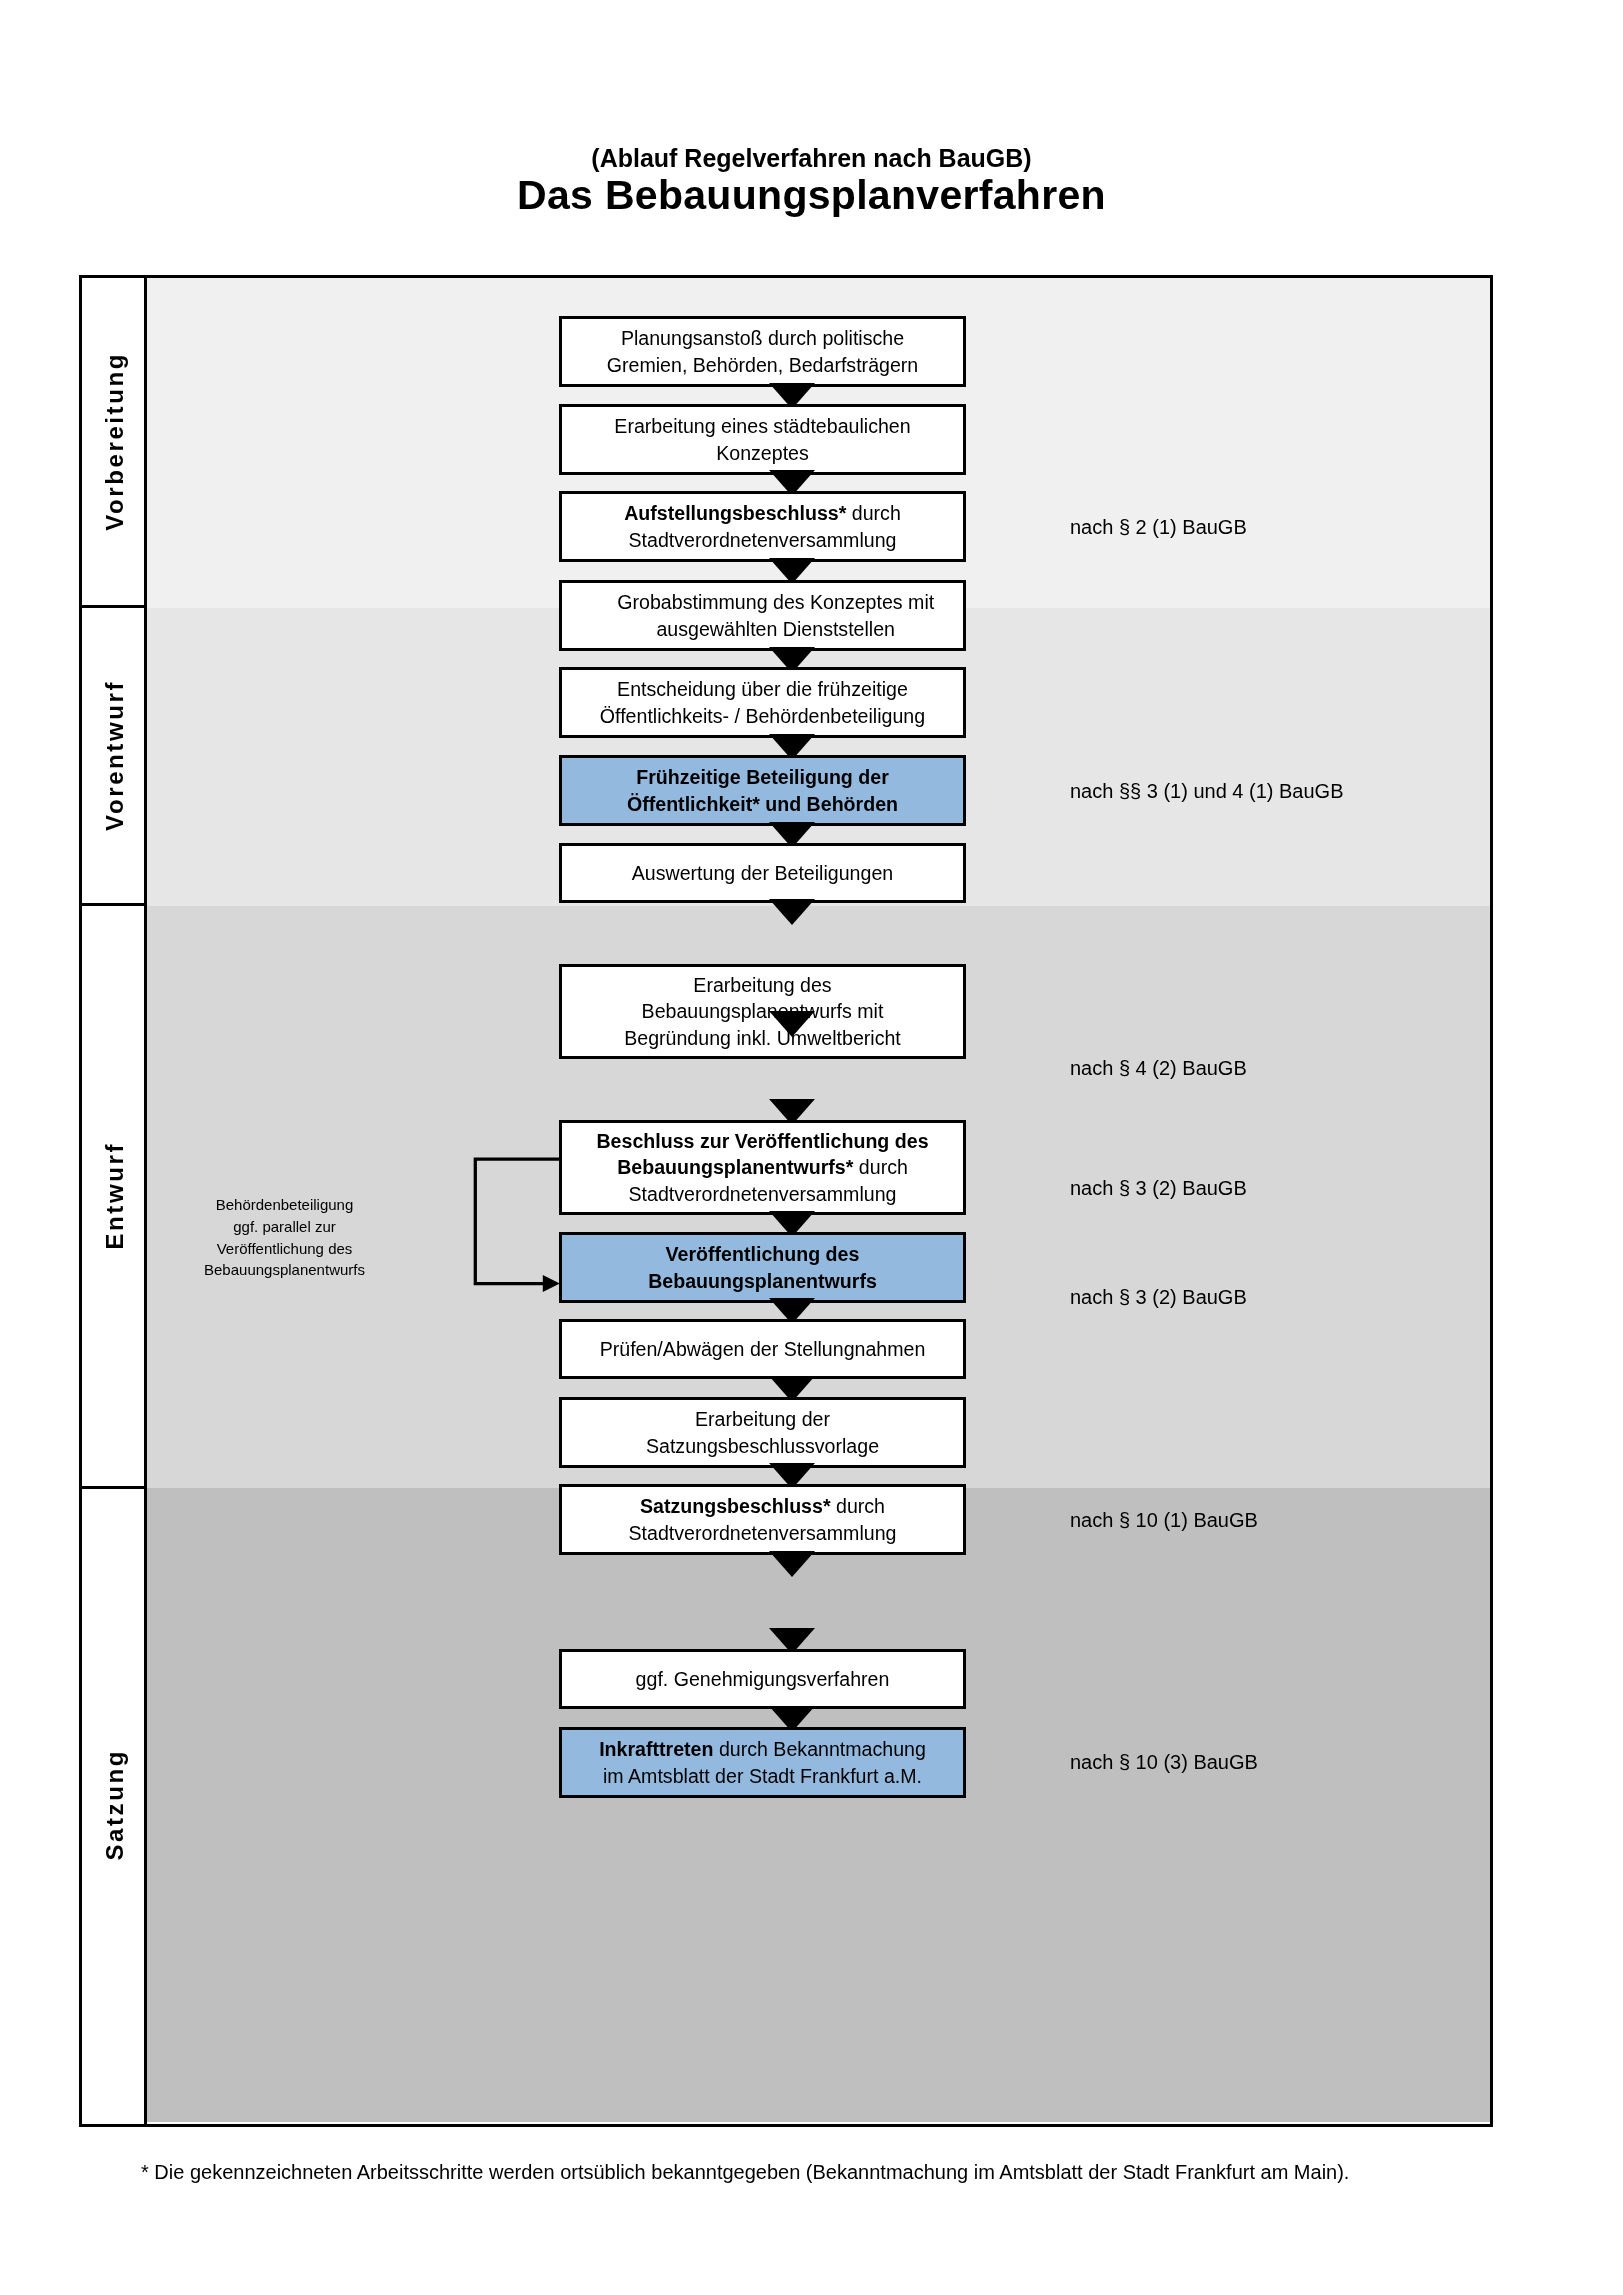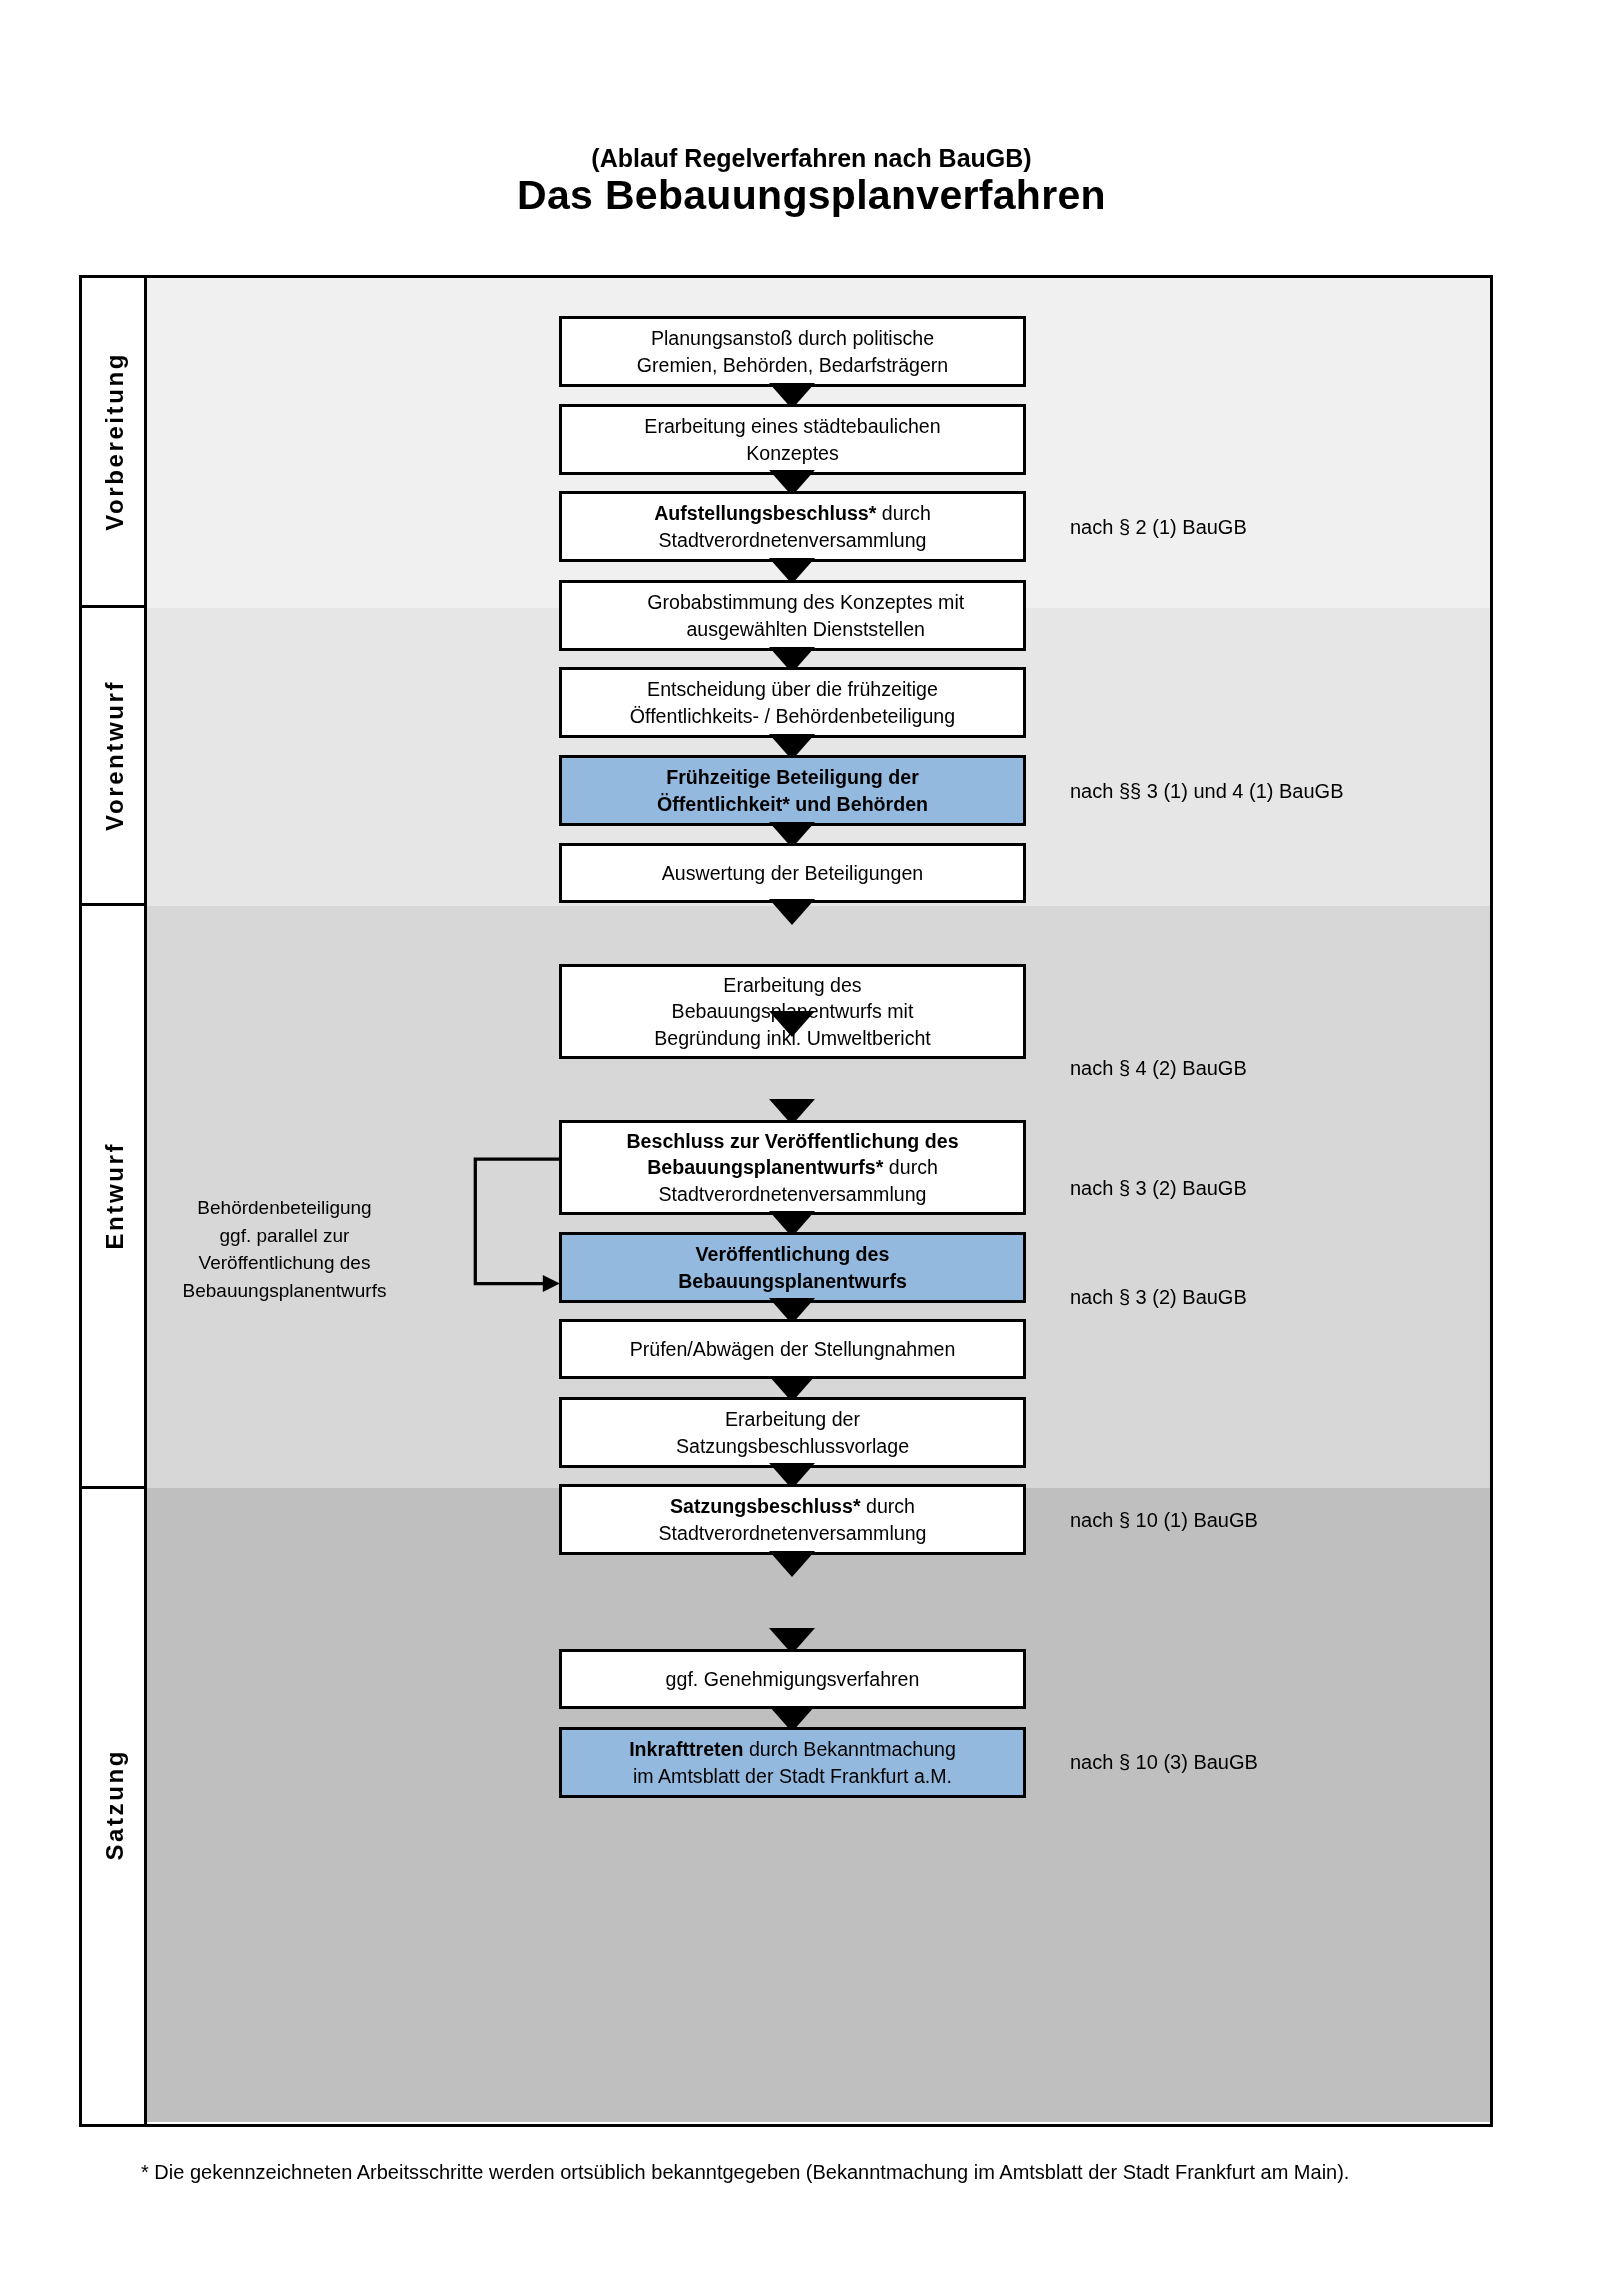--- a/index.html
+++ b/index.html
@@ -48,7 +48,7 @@
   .fbox{
     position:absolute;
     left:477px;           
-    width:467px;
+    width:407px;
     border:3.3px solid #000;
     box-sizing:border-box;
     background:#ffffff;

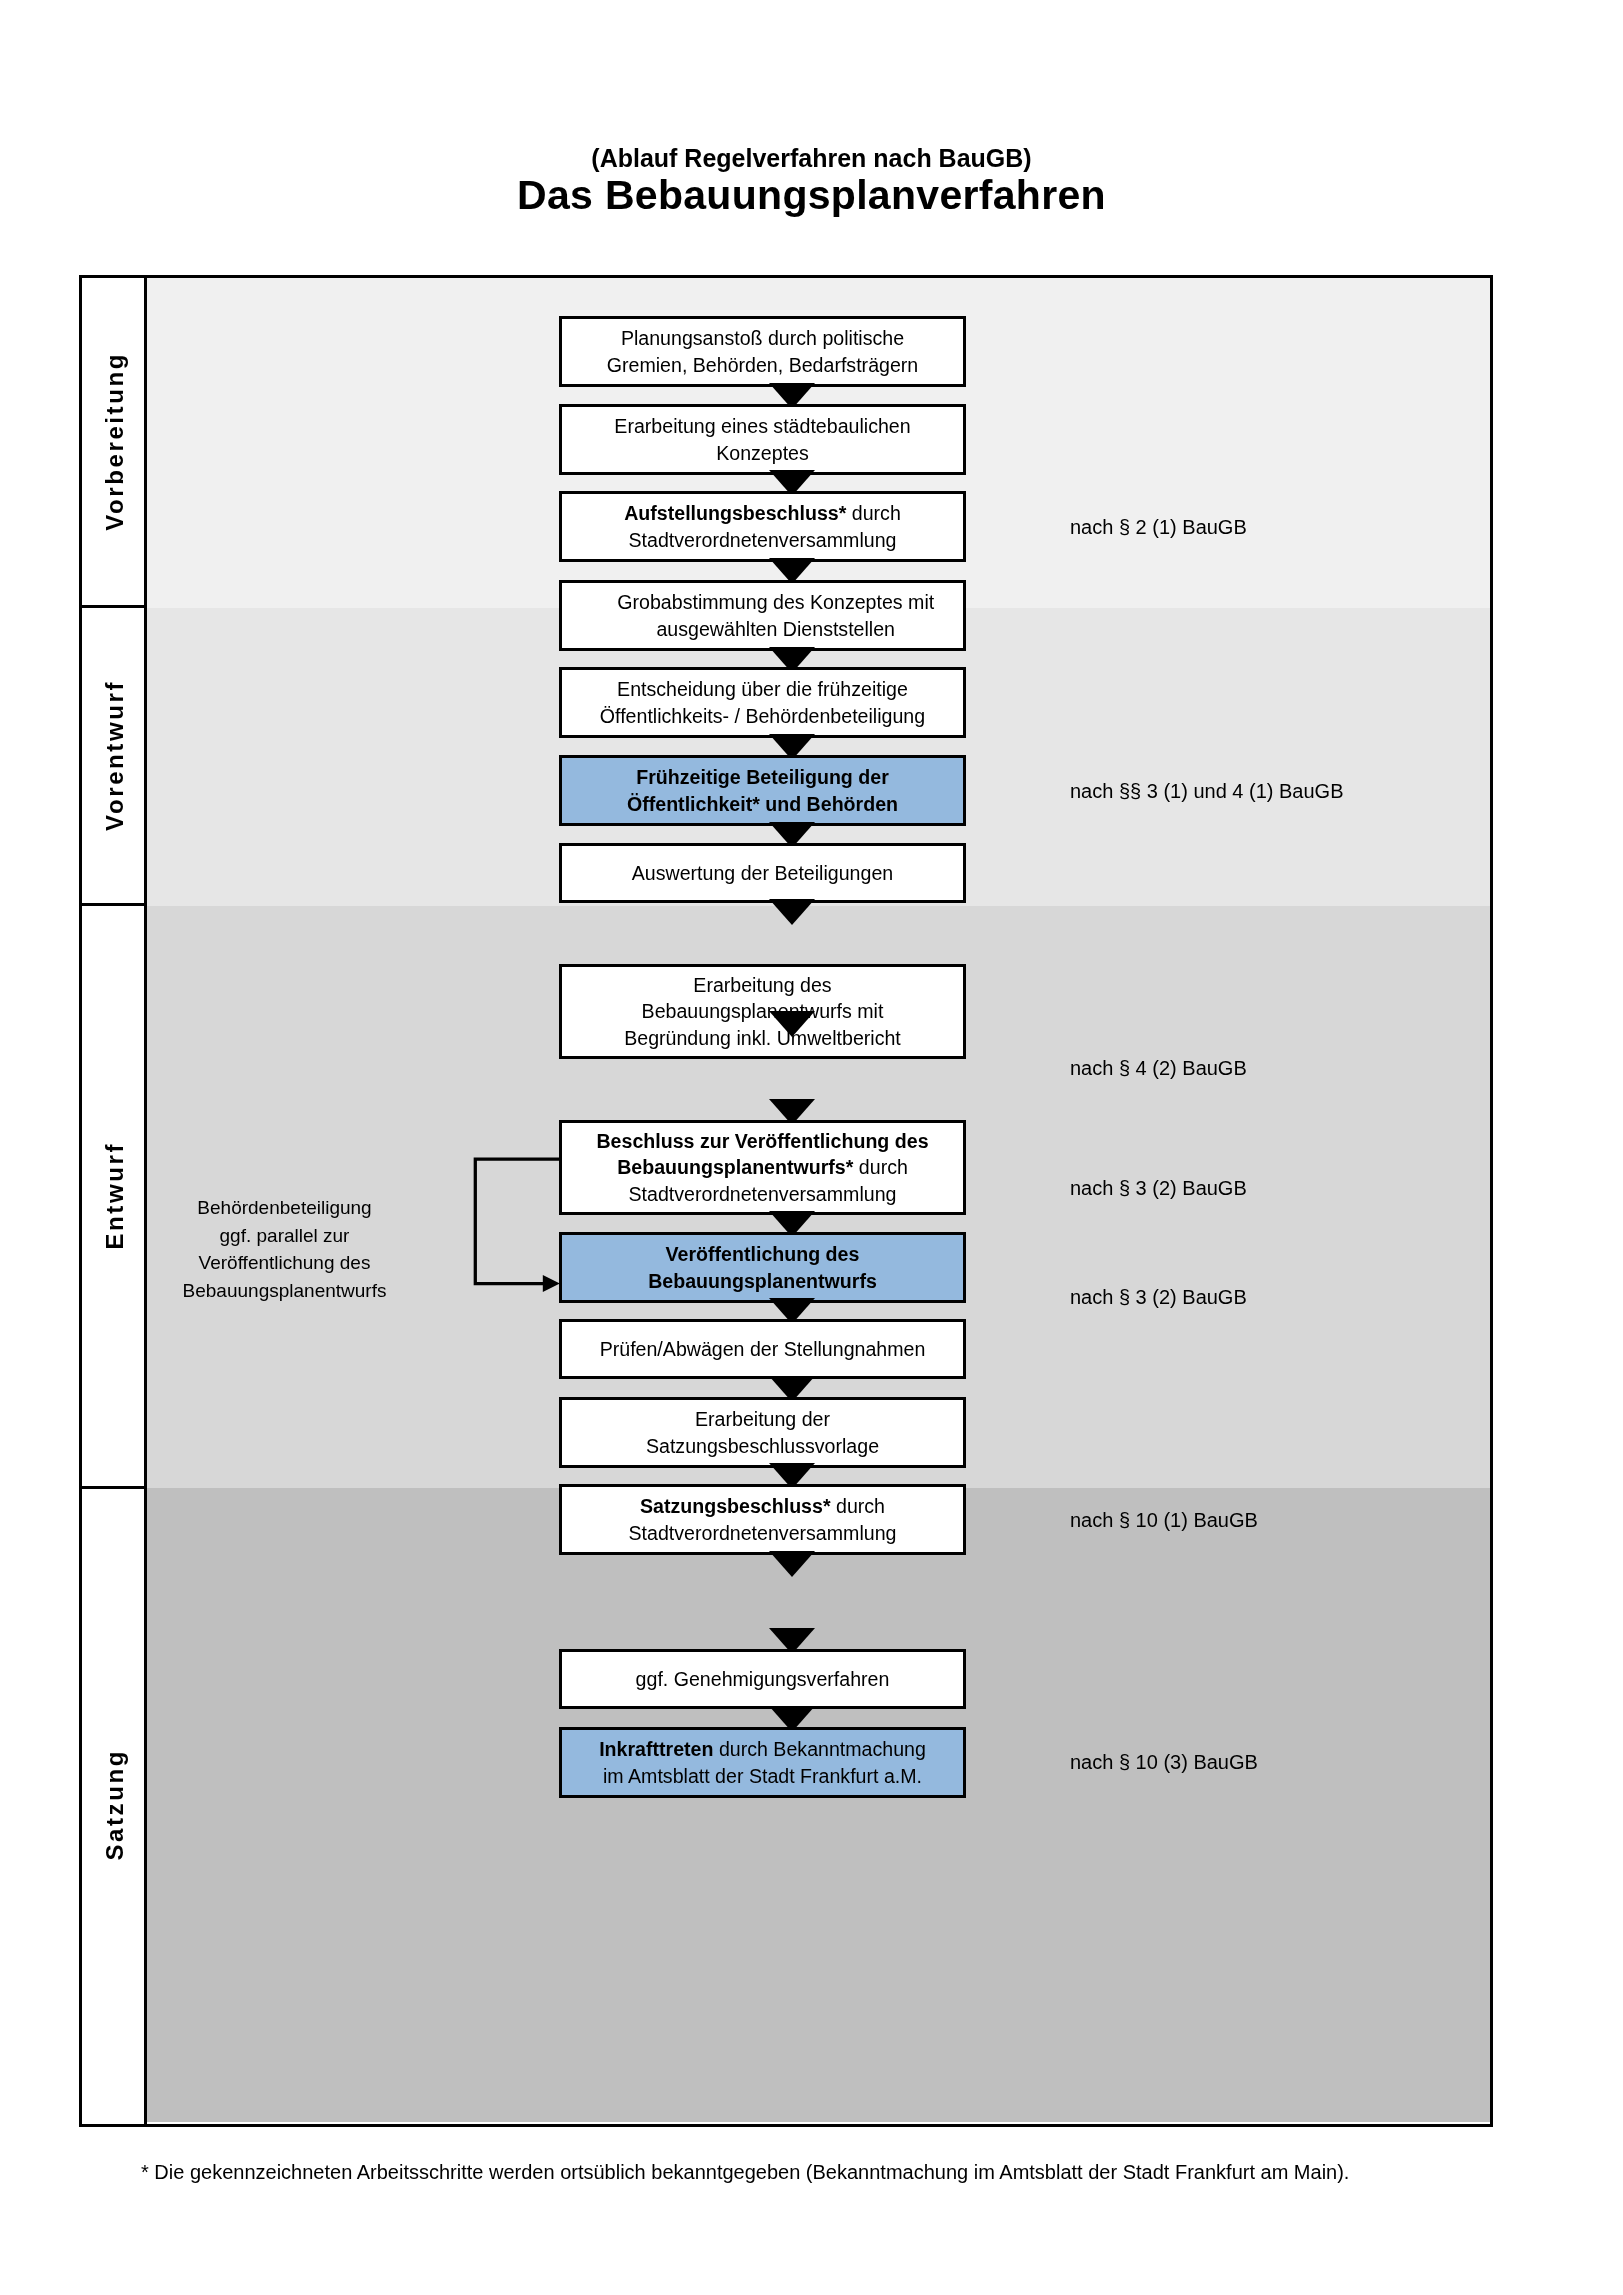--- a/index.html
+++ b/index.html
@@ -79,7 +79,7 @@
   
   #side-note{
     position:absolute;left:65px;width:275px;
-    text-align:center;font-size:19px;line-height:1.45;
+    text-align:center;font-size:15px;line-height:1.45;
   }
 
   

